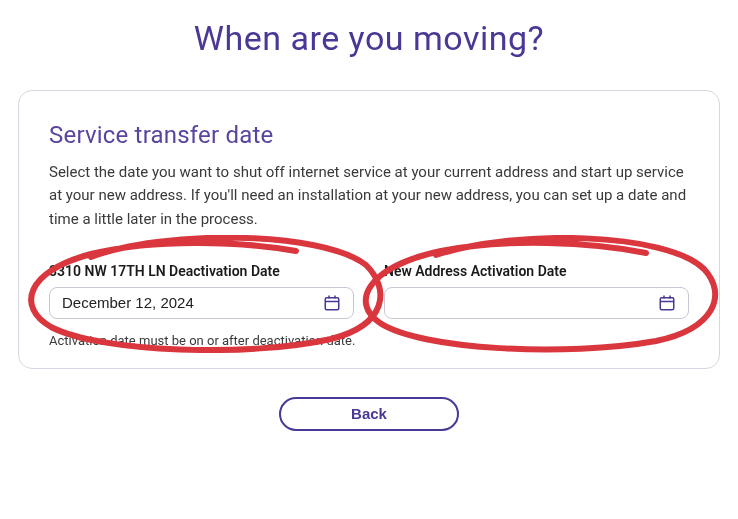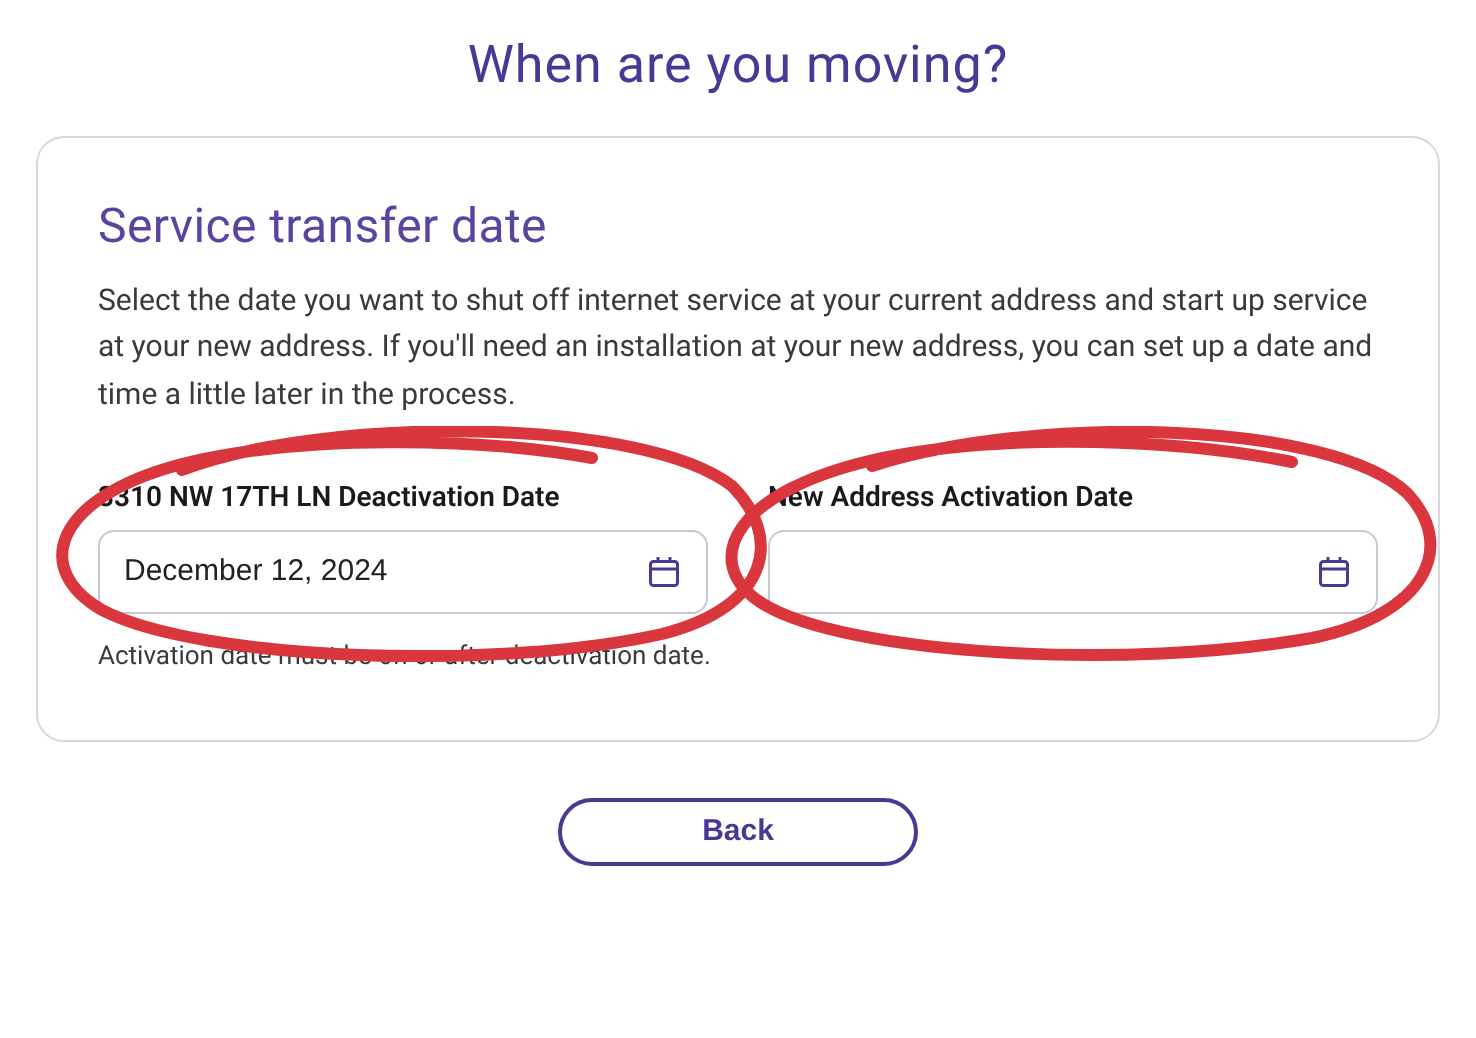--- a/index.html
+++ b/index.html
@@ -13,11 +13,11 @@
     }
     .page-title {
       text-align: center;
-      font-size: 26px;
+      font-size: 34px;
       font-weight: 400;
       color: #4b3795;
       margin-top: 18px;
-      margin-bottom: 20px;
+      margin-bottom: 32px;
       letter-spacing: 0.5px;
     }
     .card {

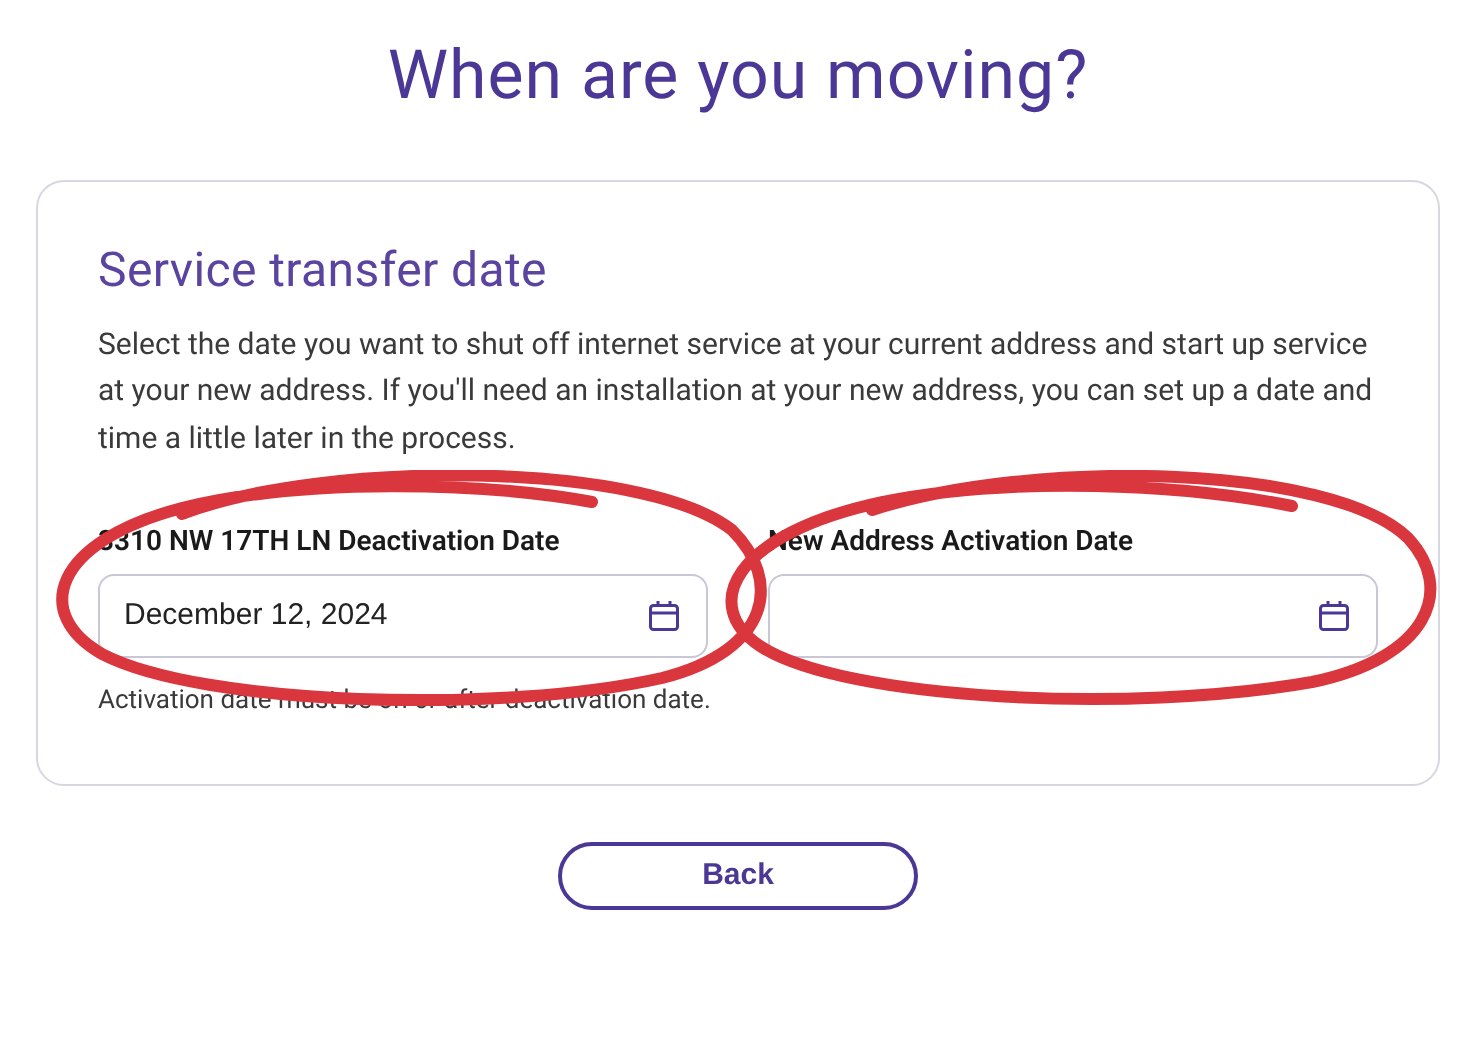--- a/index.html
+++ b/index.html
@@ -24,7 +24,7 @@
       margin: 0 18px;
       border: 1px solid #d8d6e0;
       border-radius: 14px;
-      padding: 30px 30px 34px;
+      padding: 30px 30px 20px;
       background: #fff;
     }
     .card-heading {

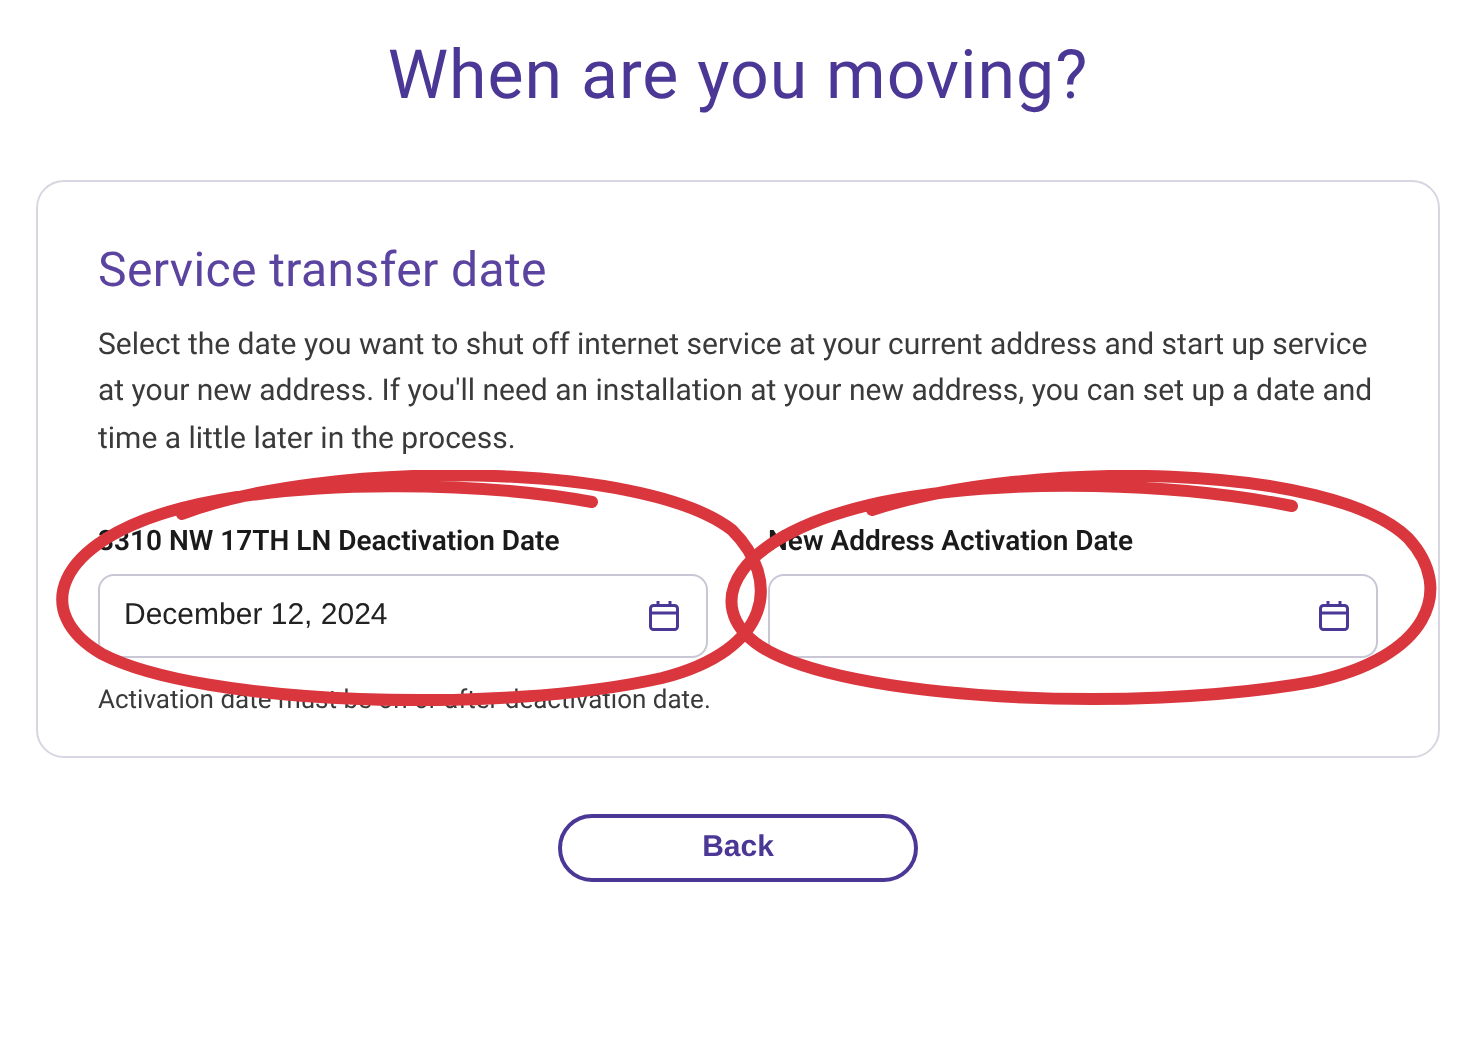--- a/index.html
+++ b/index.html
@@ -60,7 +60,7 @@
       position: relative;
       border: 1px solid #c9c6d6;
       border-radius: 8px;
-      height: 42px;
+      height: 32px;
       display: flex;
       align-items: center;
       padding: 0 12px;

